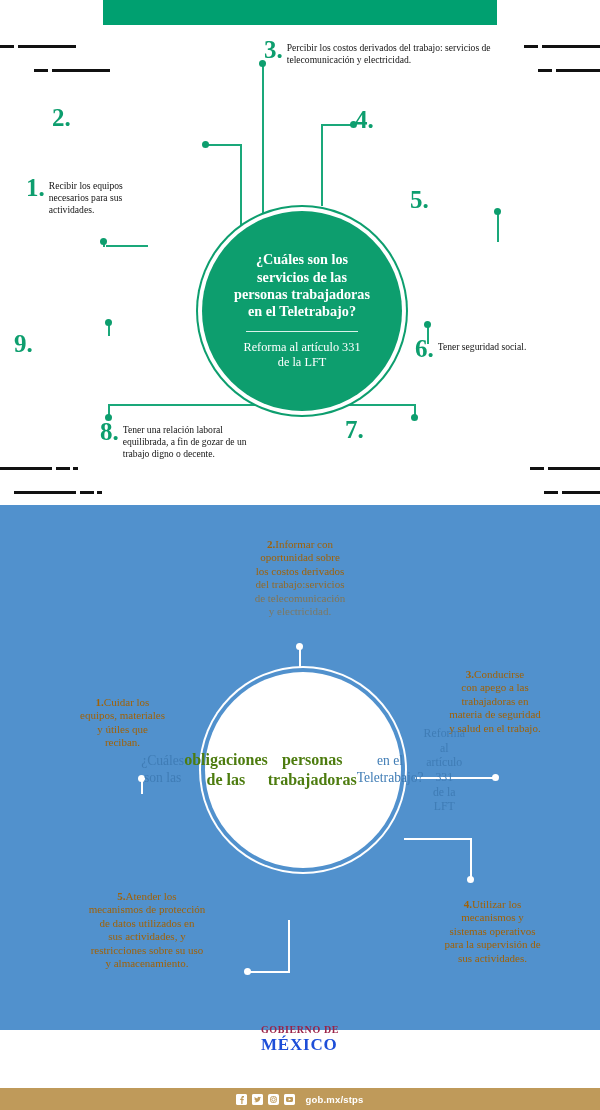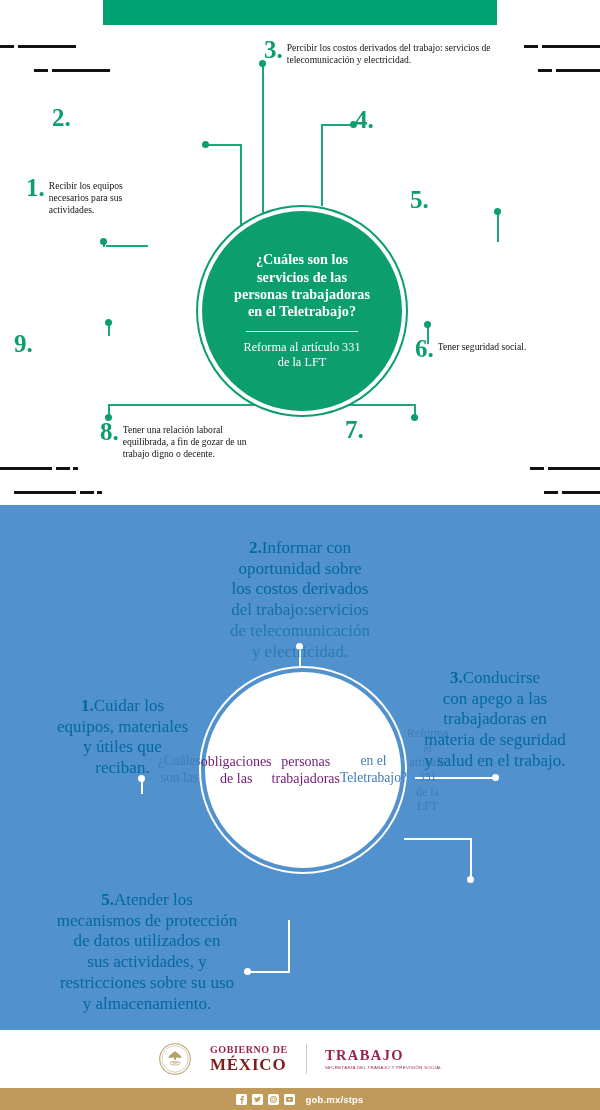--- a/index.html
+++ b/index.html
@@ -69,7 +69,7 @@
   .bcircle .rule{width:110px;height:2px;background:#3f7cb5;margin:9px 0 7px;}
   .bcircle .ref{color:#3f7cb5;font-size:11.8px;line-height:1.24;text-align:center;}
 
-  .bitem{position:absolute;color:#0369a1;font-size:17px;line-height:1.22;}
+  .bitem{position:absolute;color:#a16207;font-size:11px;line-height:1.22;}
   .bitem .num{font-weight:bold;}
   .bline{position:absolute;background:#ffffff;}
   .bdot{position:absolute;width:7px;height:7px;border-radius:50%;background:#ffffff;}

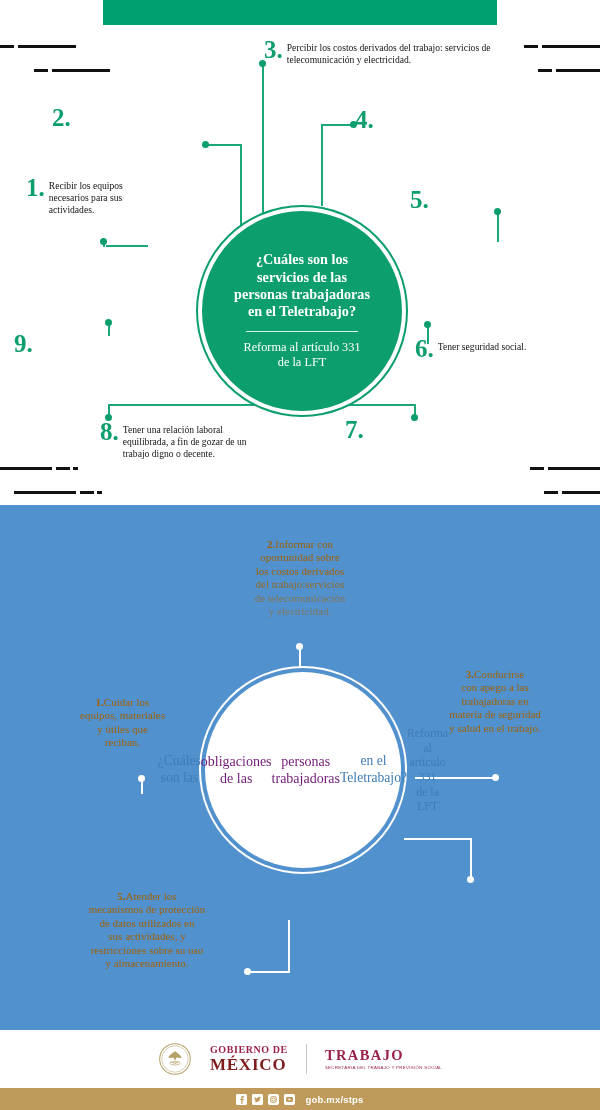--- a/index.html
+++ b/index.html
@@ -65,7 +65,7 @@
     box-sizing:border-box;padding:10px 16px;
   }
   .bcircle .q1,.bcircle .q3{color:#3f7cb5;font-size:13.6px;line-height:1.25;text-align:center;}
-  .bcircle .q2{color:#701a75;font-weight:normal;font-size:14px;line-height:1.24;text-align:center;}
+  .bcircle .q2{color:#4d7c0f;font-weight:bold;font-size:16px;line-height:1.24;text-align:center;}
   .bcircle .rule{width:110px;height:2px;background:#3f7cb5;margin:9px 0 7px;}
   .bcircle .ref{color:#3f7cb5;font-size:11.8px;line-height:1.24;text-align:center;}
 

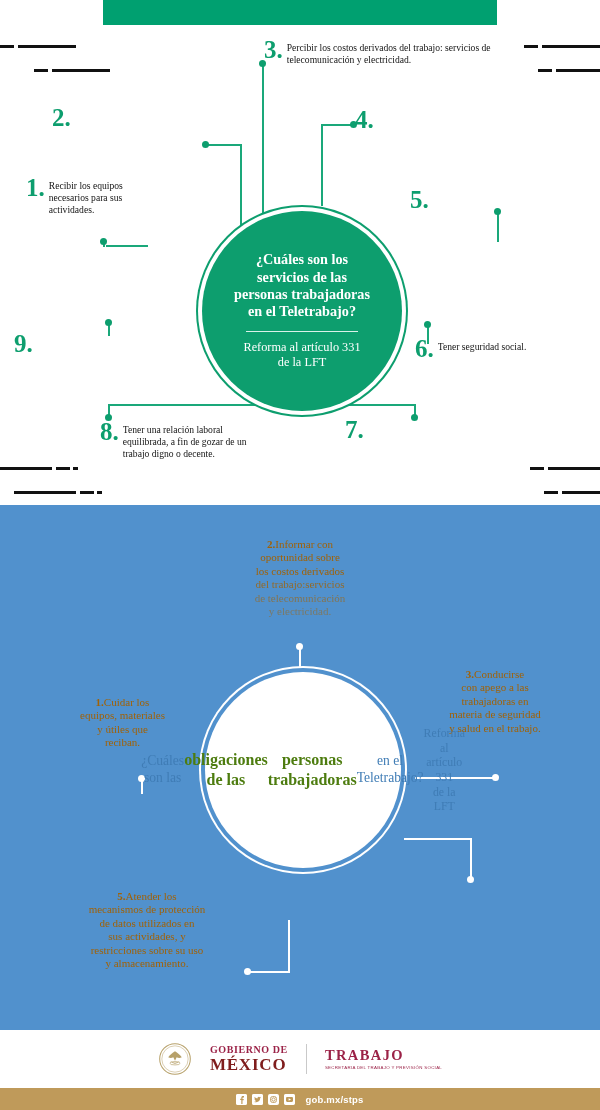--- a/index.html
+++ b/index.html
@@ -274,6 +274,13 @@
     <span>y salud en el trabajo.</span>
   </div>
 
+  <div class="bitem" style="left:395px;top:898px;width:195px;text-align:center;">
+    <span class="num">4.</span><span>Utilizar los</span><br>
+    <span>mecanismos y</span><br>
+    <span>sistemas operativos</span><br>
+    <span>para la supervisión de</span><br>
+    <span>sus actividades.</span>
+  </div>
 
   <div class="bitem" style="left:22px;top:890px;width:250px;text-align:center;">
     <span class="num">5.</span><span>Atender los</span><br>

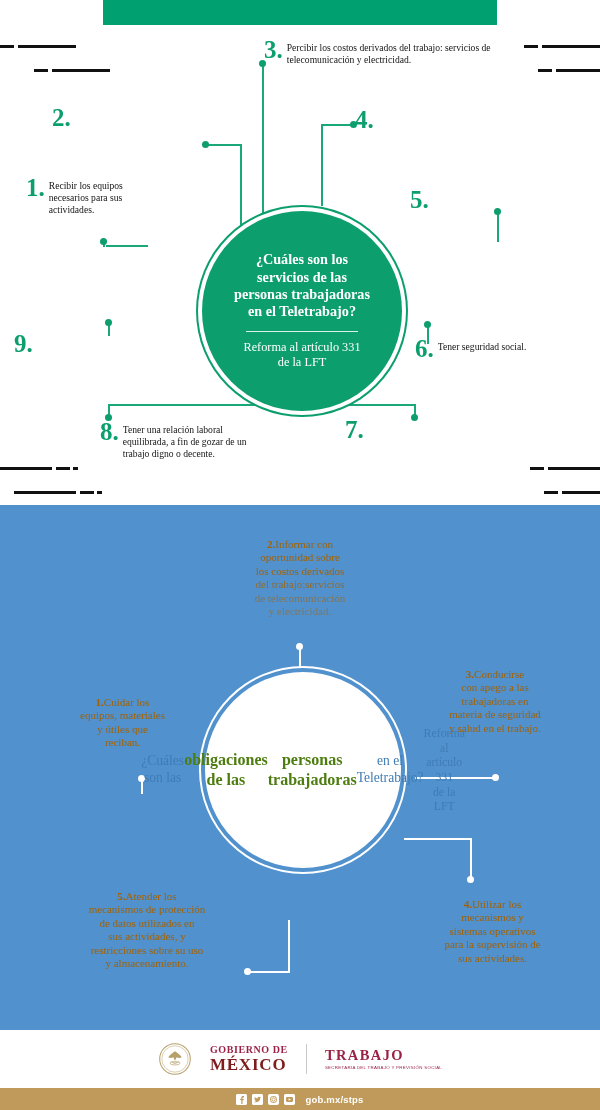--- a/index.html
+++ b/index.html
@@ -81,7 +81,7 @@
   
   .footer-white{
     position:absolute;left:0;top:1030px;width:600px;height:58px;background:#ffffff;
-    display:flex;align-items:center;justify-content:center;gap:18px;
+    display:flex;align-items:center;justify-content:center;gap:18px;flex-direction:column;
   }
   .eagle{width:34px;height:34px;}
   .gob{display:flex;flex-direction:column;line-height:1;}

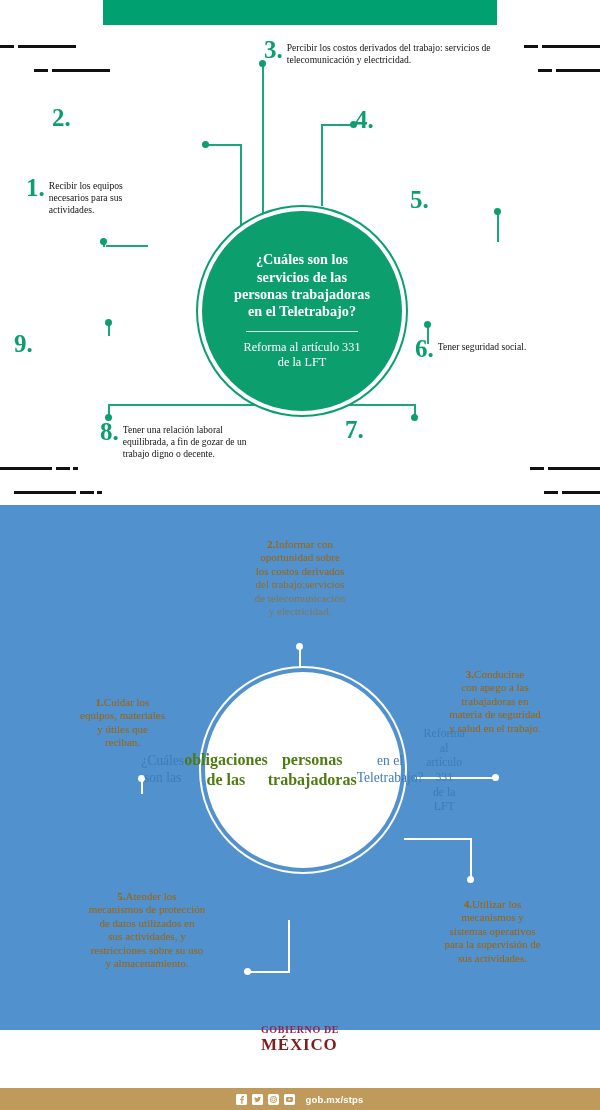--- a/index.html
+++ b/index.html
@@ -86,7 +86,7 @@
   .eagle{width:34px;height:34px;}
   .gob{display:flex;flex-direction:column;line-height:1;}
   .gob .g1{font-size:10px;font-weight:bold;letter-spacing:.6px;color:#9b2247;font-family:"Liberation Serif",serif;}
-  .gob .g2{font-size:17px;font-weight:bold;letter-spacing:.8px;color:#7f1d1d;font-family:"Liberation Serif",serif;margin-top:1px;}
+  .gob .g2{font-size:17px;font-weight:bold;letter-spacing:.8px;color:#1d4ed8;font-family:"Liberation Serif",serif;margin-top:1px;}
   .vbar{width:1px;height:30px;background:#c9c9c9;}
   .trab{display:flex;flex-direction:column;line-height:1;}
   .trab .t1{font-size:14.5px;font-weight:bold;letter-spacing:1.4px;color:#9b2247;font-family:"Liberation Serif",serif;}

